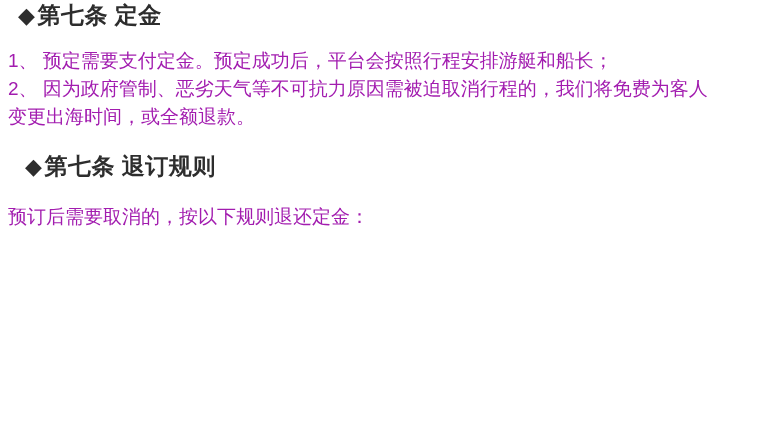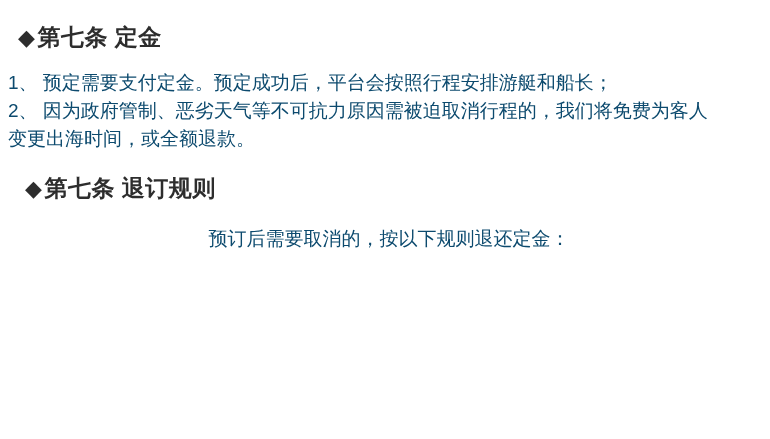--- a/index.html
+++ b/index.html
@@ -26,7 +26,7 @@
     letter-spacing: 0.5px;
   }
   .section-heading.first {
-    padding-top: 22px;
+    padding-top: 0;
     margin-left: 18px;
   }
   .section-heading.second {

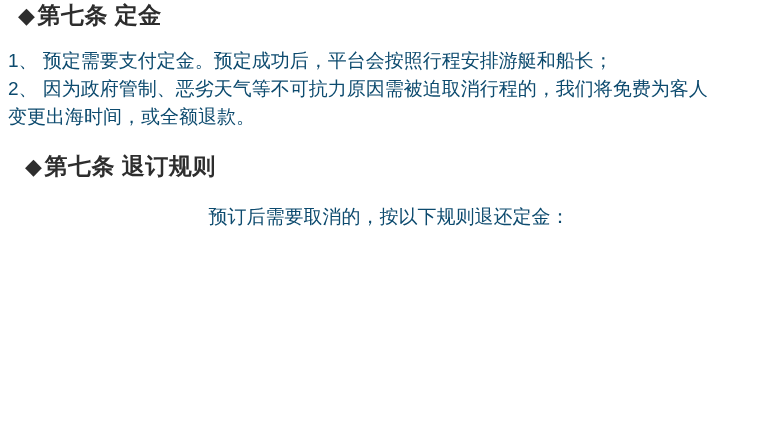--- a/index.html
+++ b/index.html
@@ -40,7 +40,7 @@
   .para {
     margin: 0 0 0 8px;
     font-size: 19px;
-    color: #0c4a6e;
+    color: #a21caf;
   }
   .para.deposit-para {
     margin-top: 16px;

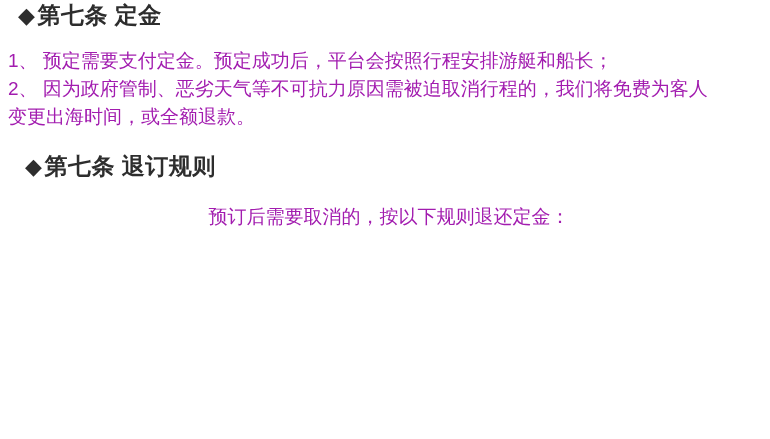--- a/index.html
+++ b/index.html
@@ -55,7 +55,6 @@
   .refund-para .line {
     line-height: 26px;
     white-space: nowrap;
-    text-align: center;
   }
 </style>
 </head>

